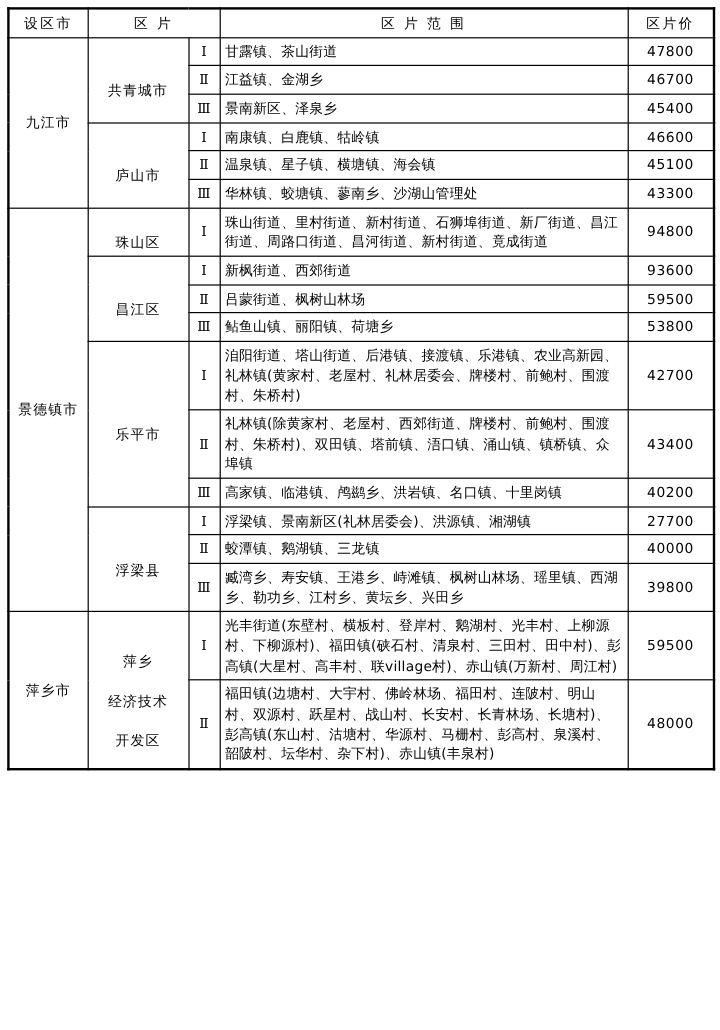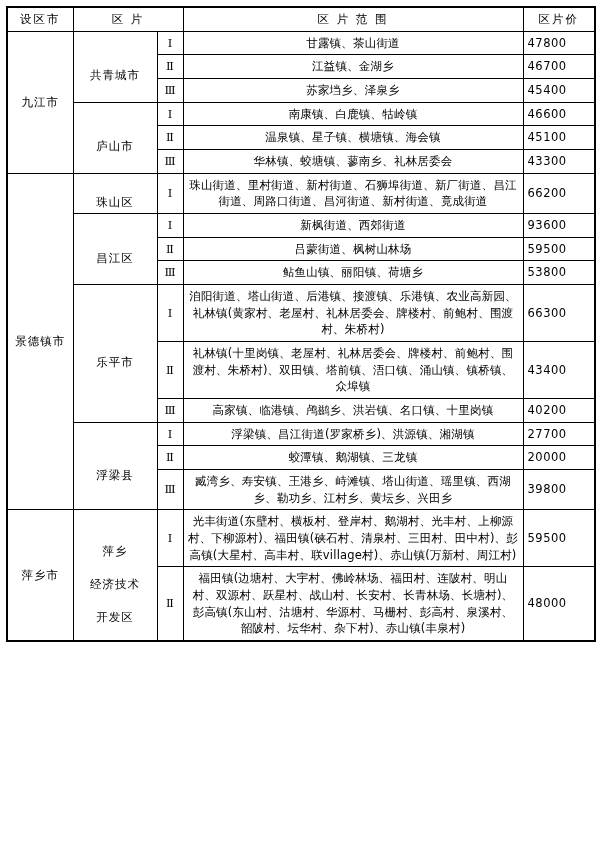--- a/index.html
+++ b/index.html
@@ -58,7 +58,7 @@
     font-size: 12px;
   }
   td.range {
-    text-align: center;
+    text-align: left;
     letter-spacing: 0.2px;
   }
   td.price {

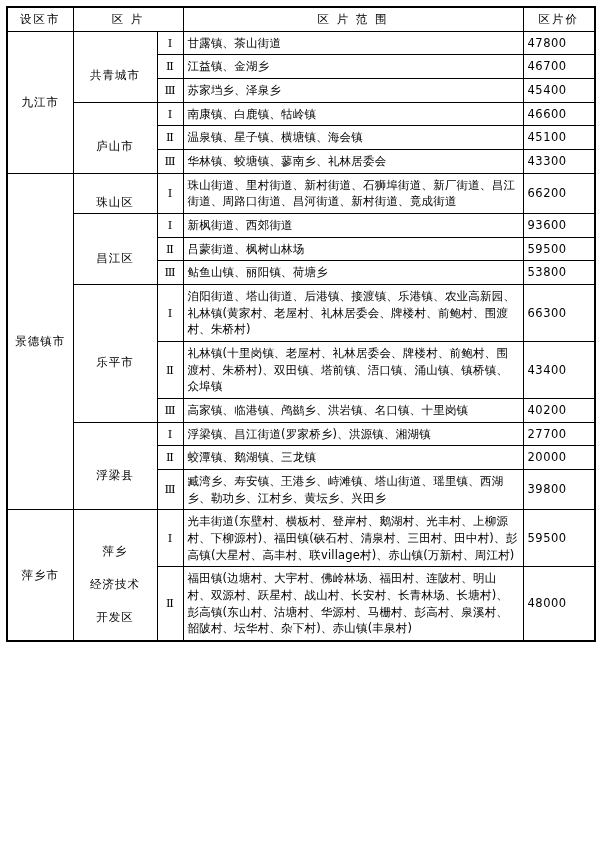--- a/index.html
+++ b/index.html
@@ -62,7 +62,7 @@
     letter-spacing: 0.2px;
   }
   td.price {
-    text-align: left;
+    text-align: center;
     font-family: "DejaVu Sans", sans-serif;
     font-size: 12px;
     letter-spacing: 0.5px;

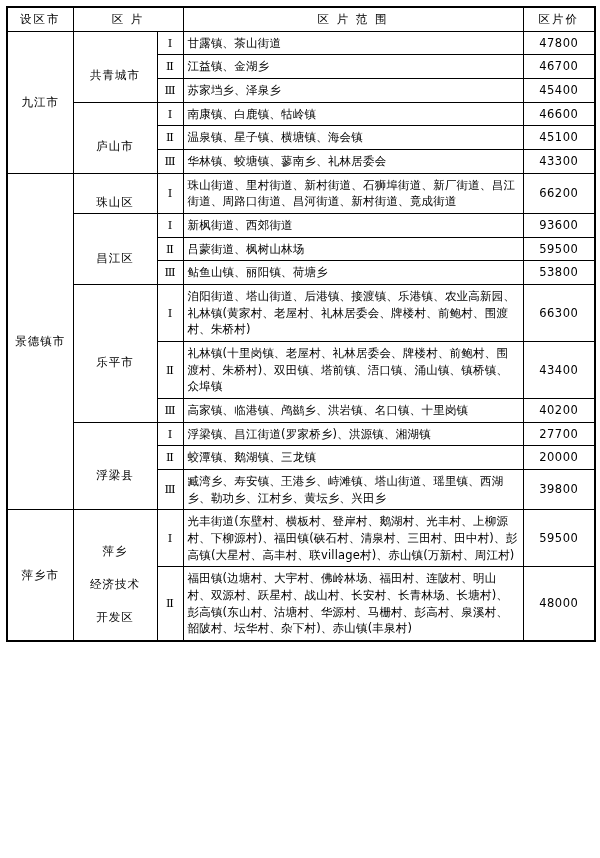--- a/index.html
+++ b/index.html
@@ -110,7 +110,7 @@
         </tr>
         <tr>
           <td class="sec">Ⅲ</td>
-          <td class="range">苏家垱乡、泽泉乡</td>
+          <td class="range">景南新区、泽泉乡</td>
           <td class="price">45400</td>
         </tr>
         <tr>

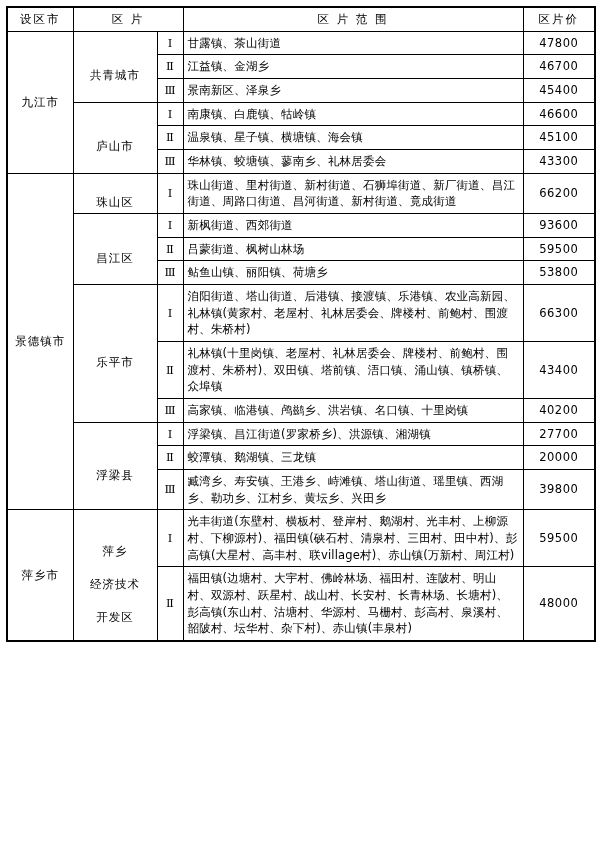--- a/index.html
+++ b/index.html
@@ -128,7 +128,7 @@
         </tr>
         <tr>
           <td class="sec">Ⅲ</td>
-          <td class="range">华林镇、蛟塘镇、蓼南乡、礼林居委会</td>
+          <td class="range">华林镇、蛟塘镇、蓼南乡、沙湖山管理处</td>
           <td class="price">43300</td>
         </tr>
         <tr class="thick-top">

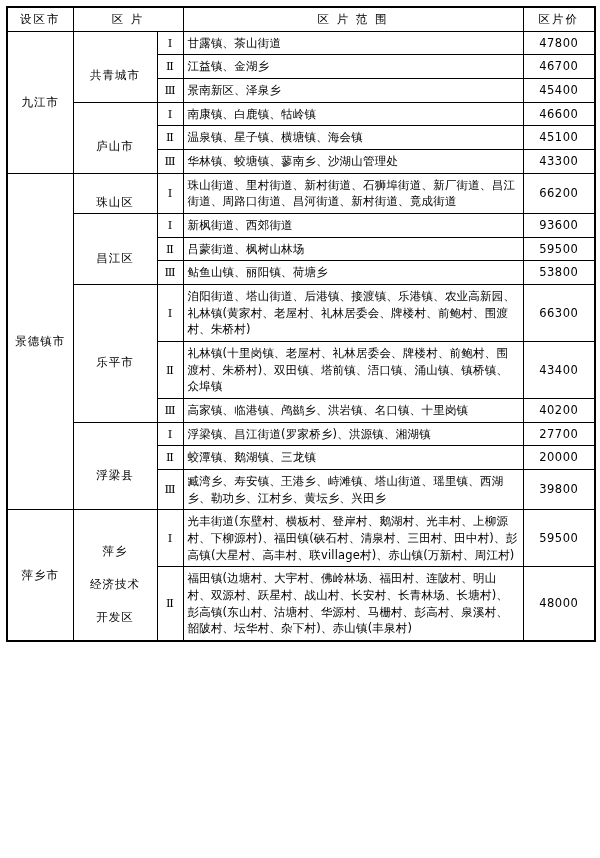--- a/index.html
+++ b/index.html
@@ -138,7 +138,7 @@
           </td>
           <td class="sec">Ⅰ</td>
           <td class="range">珠山街道、里村街道、新村街道、石狮埠街道、新厂街道、昌江街道、周路口街道、昌河街道、新村街道、竟成街道</td>
-          <td class="price">66200</td>
+          <td class="price">94800</td>
         </tr>
         <tr>
           <td class="dist" rowspan="3">

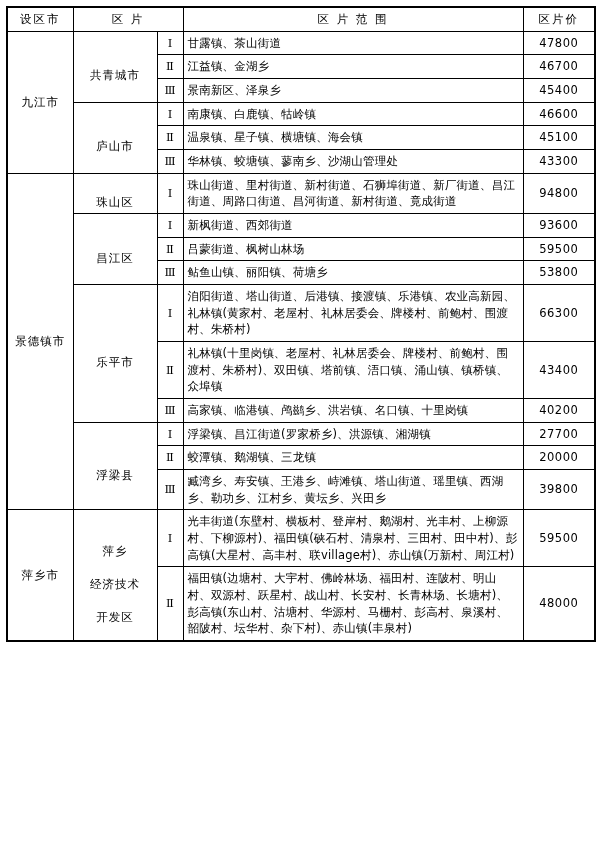--- a/index.html
+++ b/index.html
@@ -164,7 +164,7 @@
           </td>
           <td class="sec">Ⅰ</td>
           <td class="range">洎阳街道、塔山街道、后港镇、接渡镇、乐港镇、农业高新园、礼林镇(黄家村、老屋村、礼林居委会、牌楼村、前鲍村、围渡村、朱桥村)</td>
-          <td class="price">66300</td>
+          <td class="price">42700</td>
         </tr>
         <tr>
           <td class="sec">Ⅱ</td>

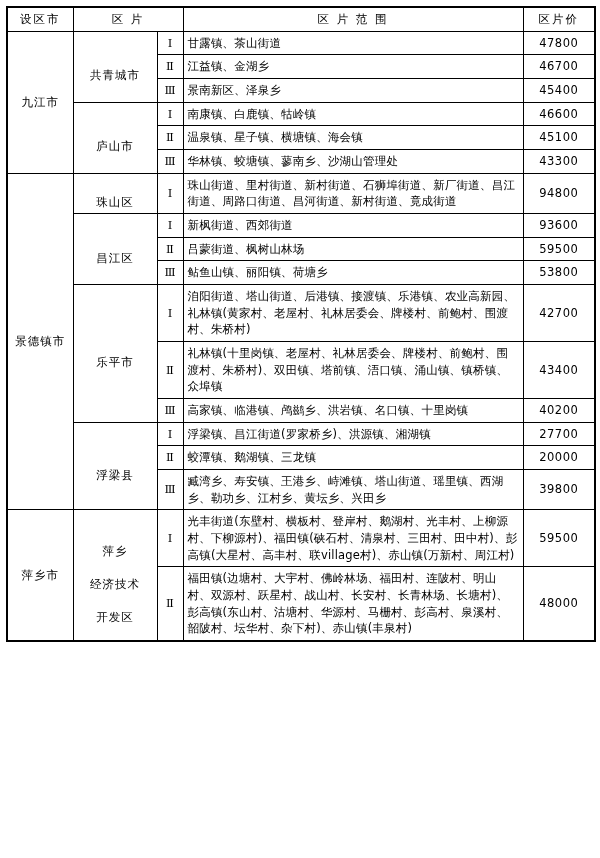--- a/index.html
+++ b/index.html
@@ -168,7 +168,7 @@
         </tr>
         <tr>
           <td class="sec">Ⅱ</td>
-          <td class="range">礼林镇(十里岗镇、老屋村、礼林居委会、牌楼村、前鲍村、围渡村、朱桥村)、双田镇、塔前镇、浯口镇、涌山镇、镇桥镇、众埠镇</td>
+          <td class="range">礼林镇(除黄家村、老屋村、西郊街道、牌楼村、前鲍村、围渡村、朱桥村)、双田镇、塔前镇、浯口镇、涌山镇、镇桥镇、众埠镇</td>
           <td class="price">43400</td>
         </tr>
         <tr>

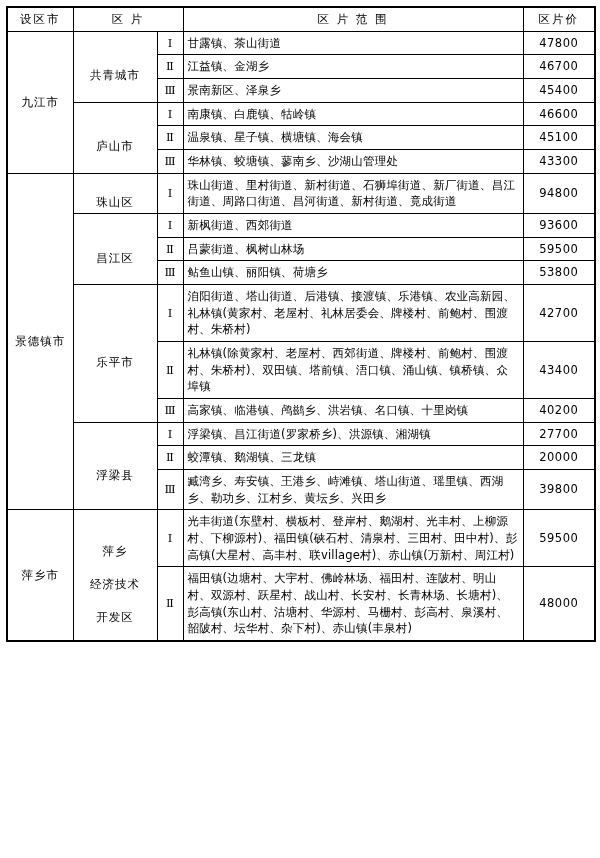--- a/index.html
+++ b/index.html
@@ -181,7 +181,7 @@
             <span class="stack">浮梁县</span>
           </td>
           <td class="sec">Ⅰ</td>
-          <td class="range">浮梁镇、昌江街道(罗家桥乡)、洪源镇、湘湖镇</td>
+          <td class="range">浮梁镇、景南新区(礼林居委会)、洪源镇、湘湖镇</td>
           <td class="price">27700</td>
         </tr>
         <tr>

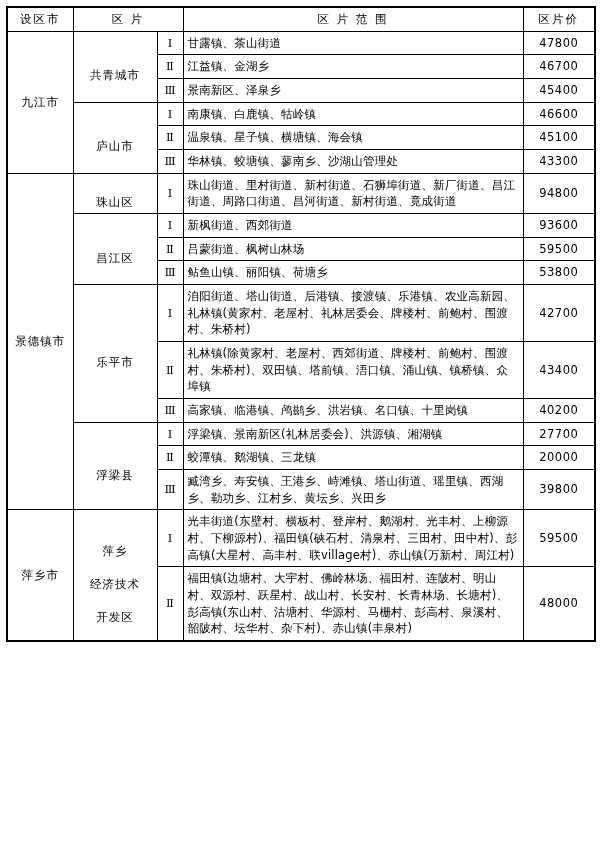--- a/index.html
+++ b/index.html
@@ -187,7 +187,7 @@
         <tr>
           <td class="sec">Ⅱ</td>
           <td class="range">蛟潭镇、鹅湖镇、三龙镇</td>
-          <td class="price">20000</td>
+          <td class="price">40000</td>
         </tr>
         <tr>
           <td class="sec">Ⅲ</td>

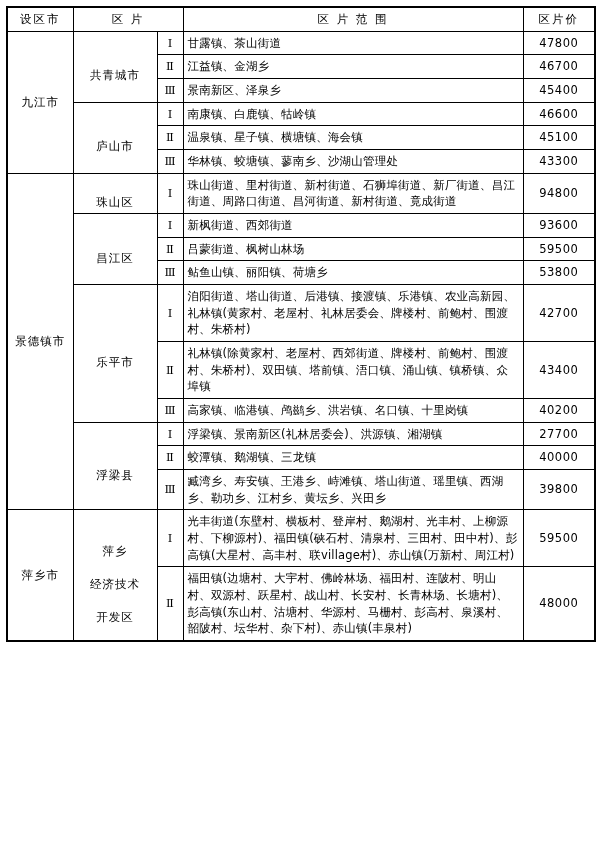--- a/index.html
+++ b/index.html
@@ -191,7 +191,7 @@
         </tr>
         <tr>
           <td class="sec">Ⅲ</td>
-          <td class="range">臧湾乡、寿安镇、王港乡、峙滩镇、塔山街道、瑶里镇、西湖乡、勒功乡、江村乡、黄坛乡、兴田乡</td>
+          <td class="range">臧湾乡、寿安镇、王港乡、峙滩镇、枫树山林场、瑶里镇、西湖乡、勒功乡、江村乡、黄坛乡、兴田乡</td>
           <td class="price">39800</td>
         </tr>
         <tr class="thick-top">

